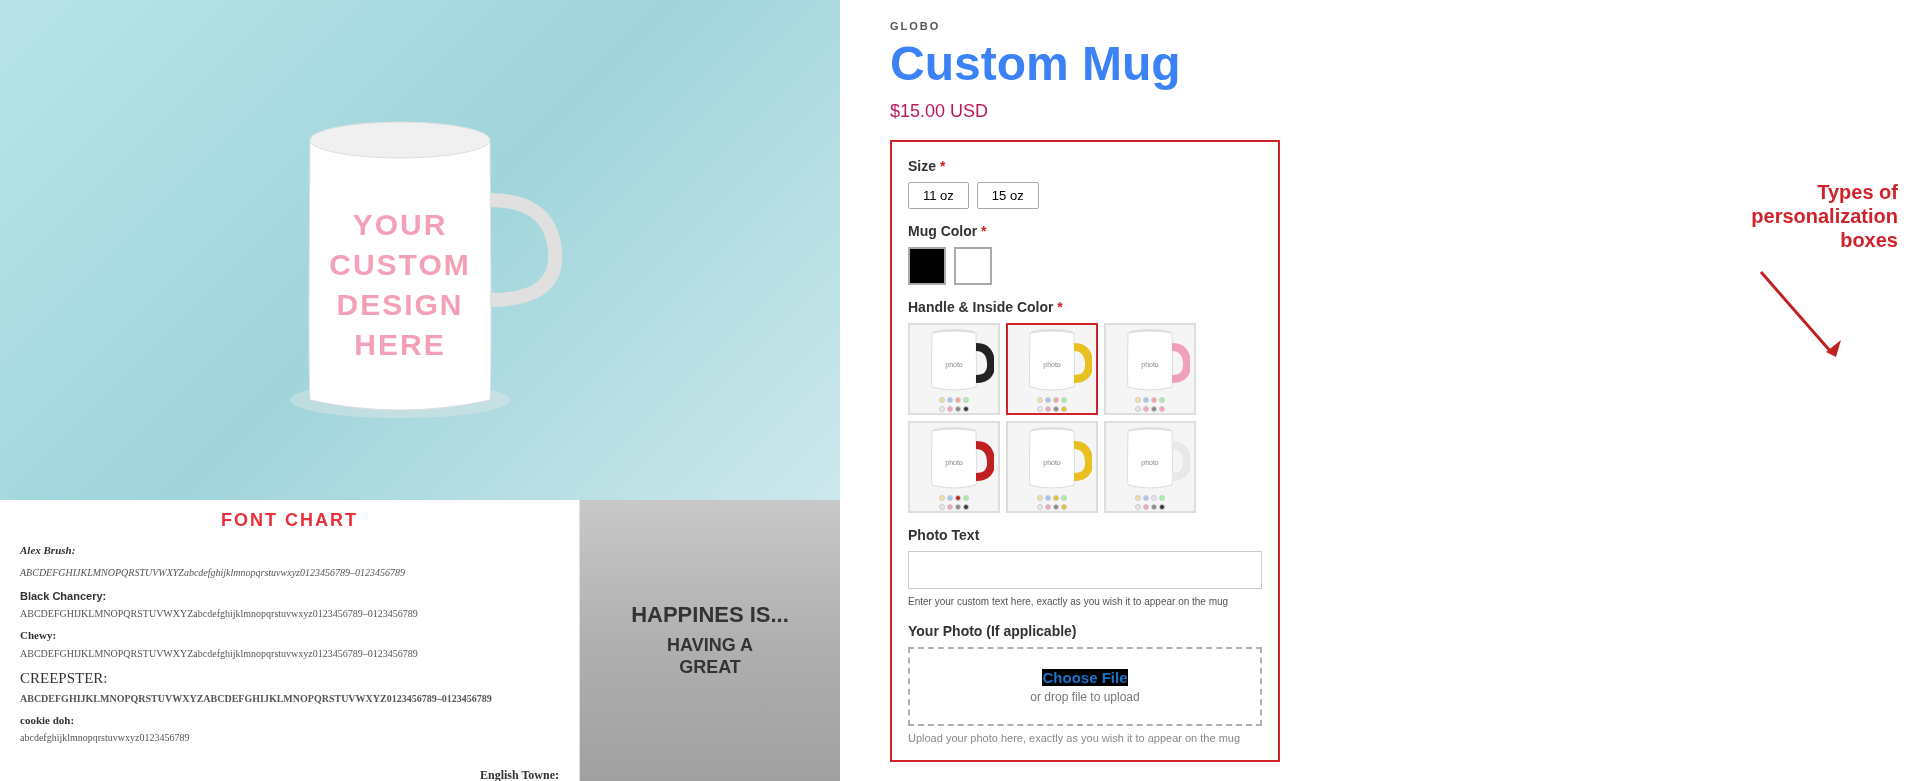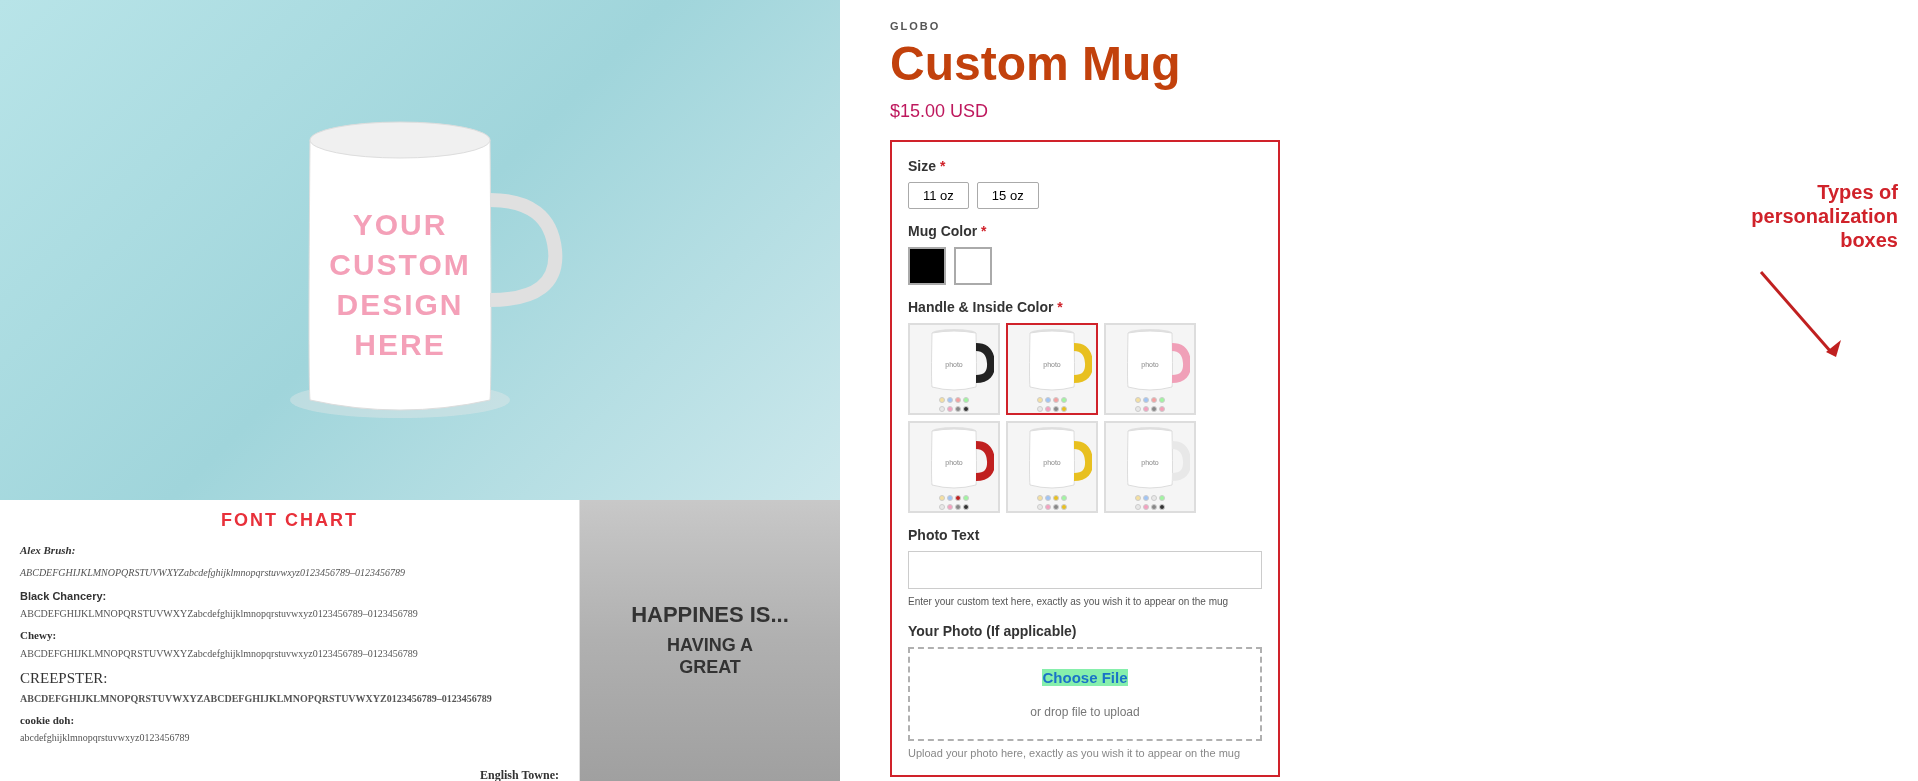--- a/index.html
+++ b/index.html
@@ -90,7 +90,7 @@
     .product-title {
       font-size: 48px;
       font-weight: 800;
-      color: #c2410c;
+      color: #3b82f6;
       margin-bottom: 10px;
       line-height: 1.1;
     }

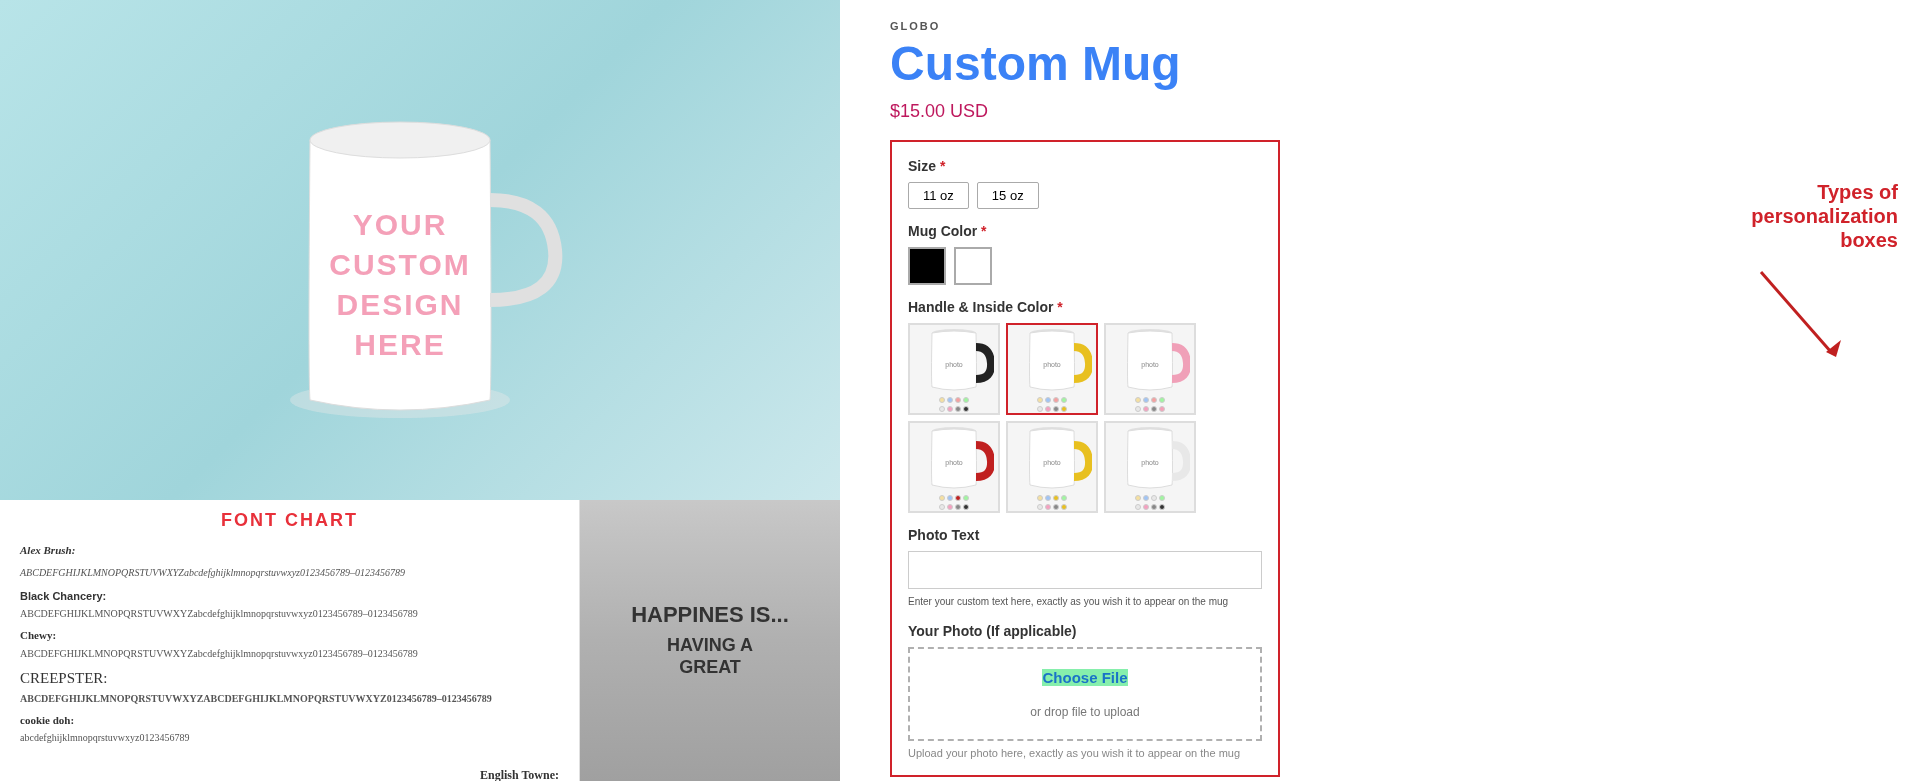--- a/index.html
+++ b/index.html
@@ -198,13 +198,13 @@
       cursor: pointer;
     }
     .choose-file-btn {
-      background: #86efac;
+      background: #000000;
       border: none;
       color: #1a73c7;
       font-size: 15px;
       font-weight: 600;
       cursor: pointer;
-      margin-bottom: 19px;
+      margin-bottom: 4px;
     }
     .drop-text {
       font-size: 12px;

